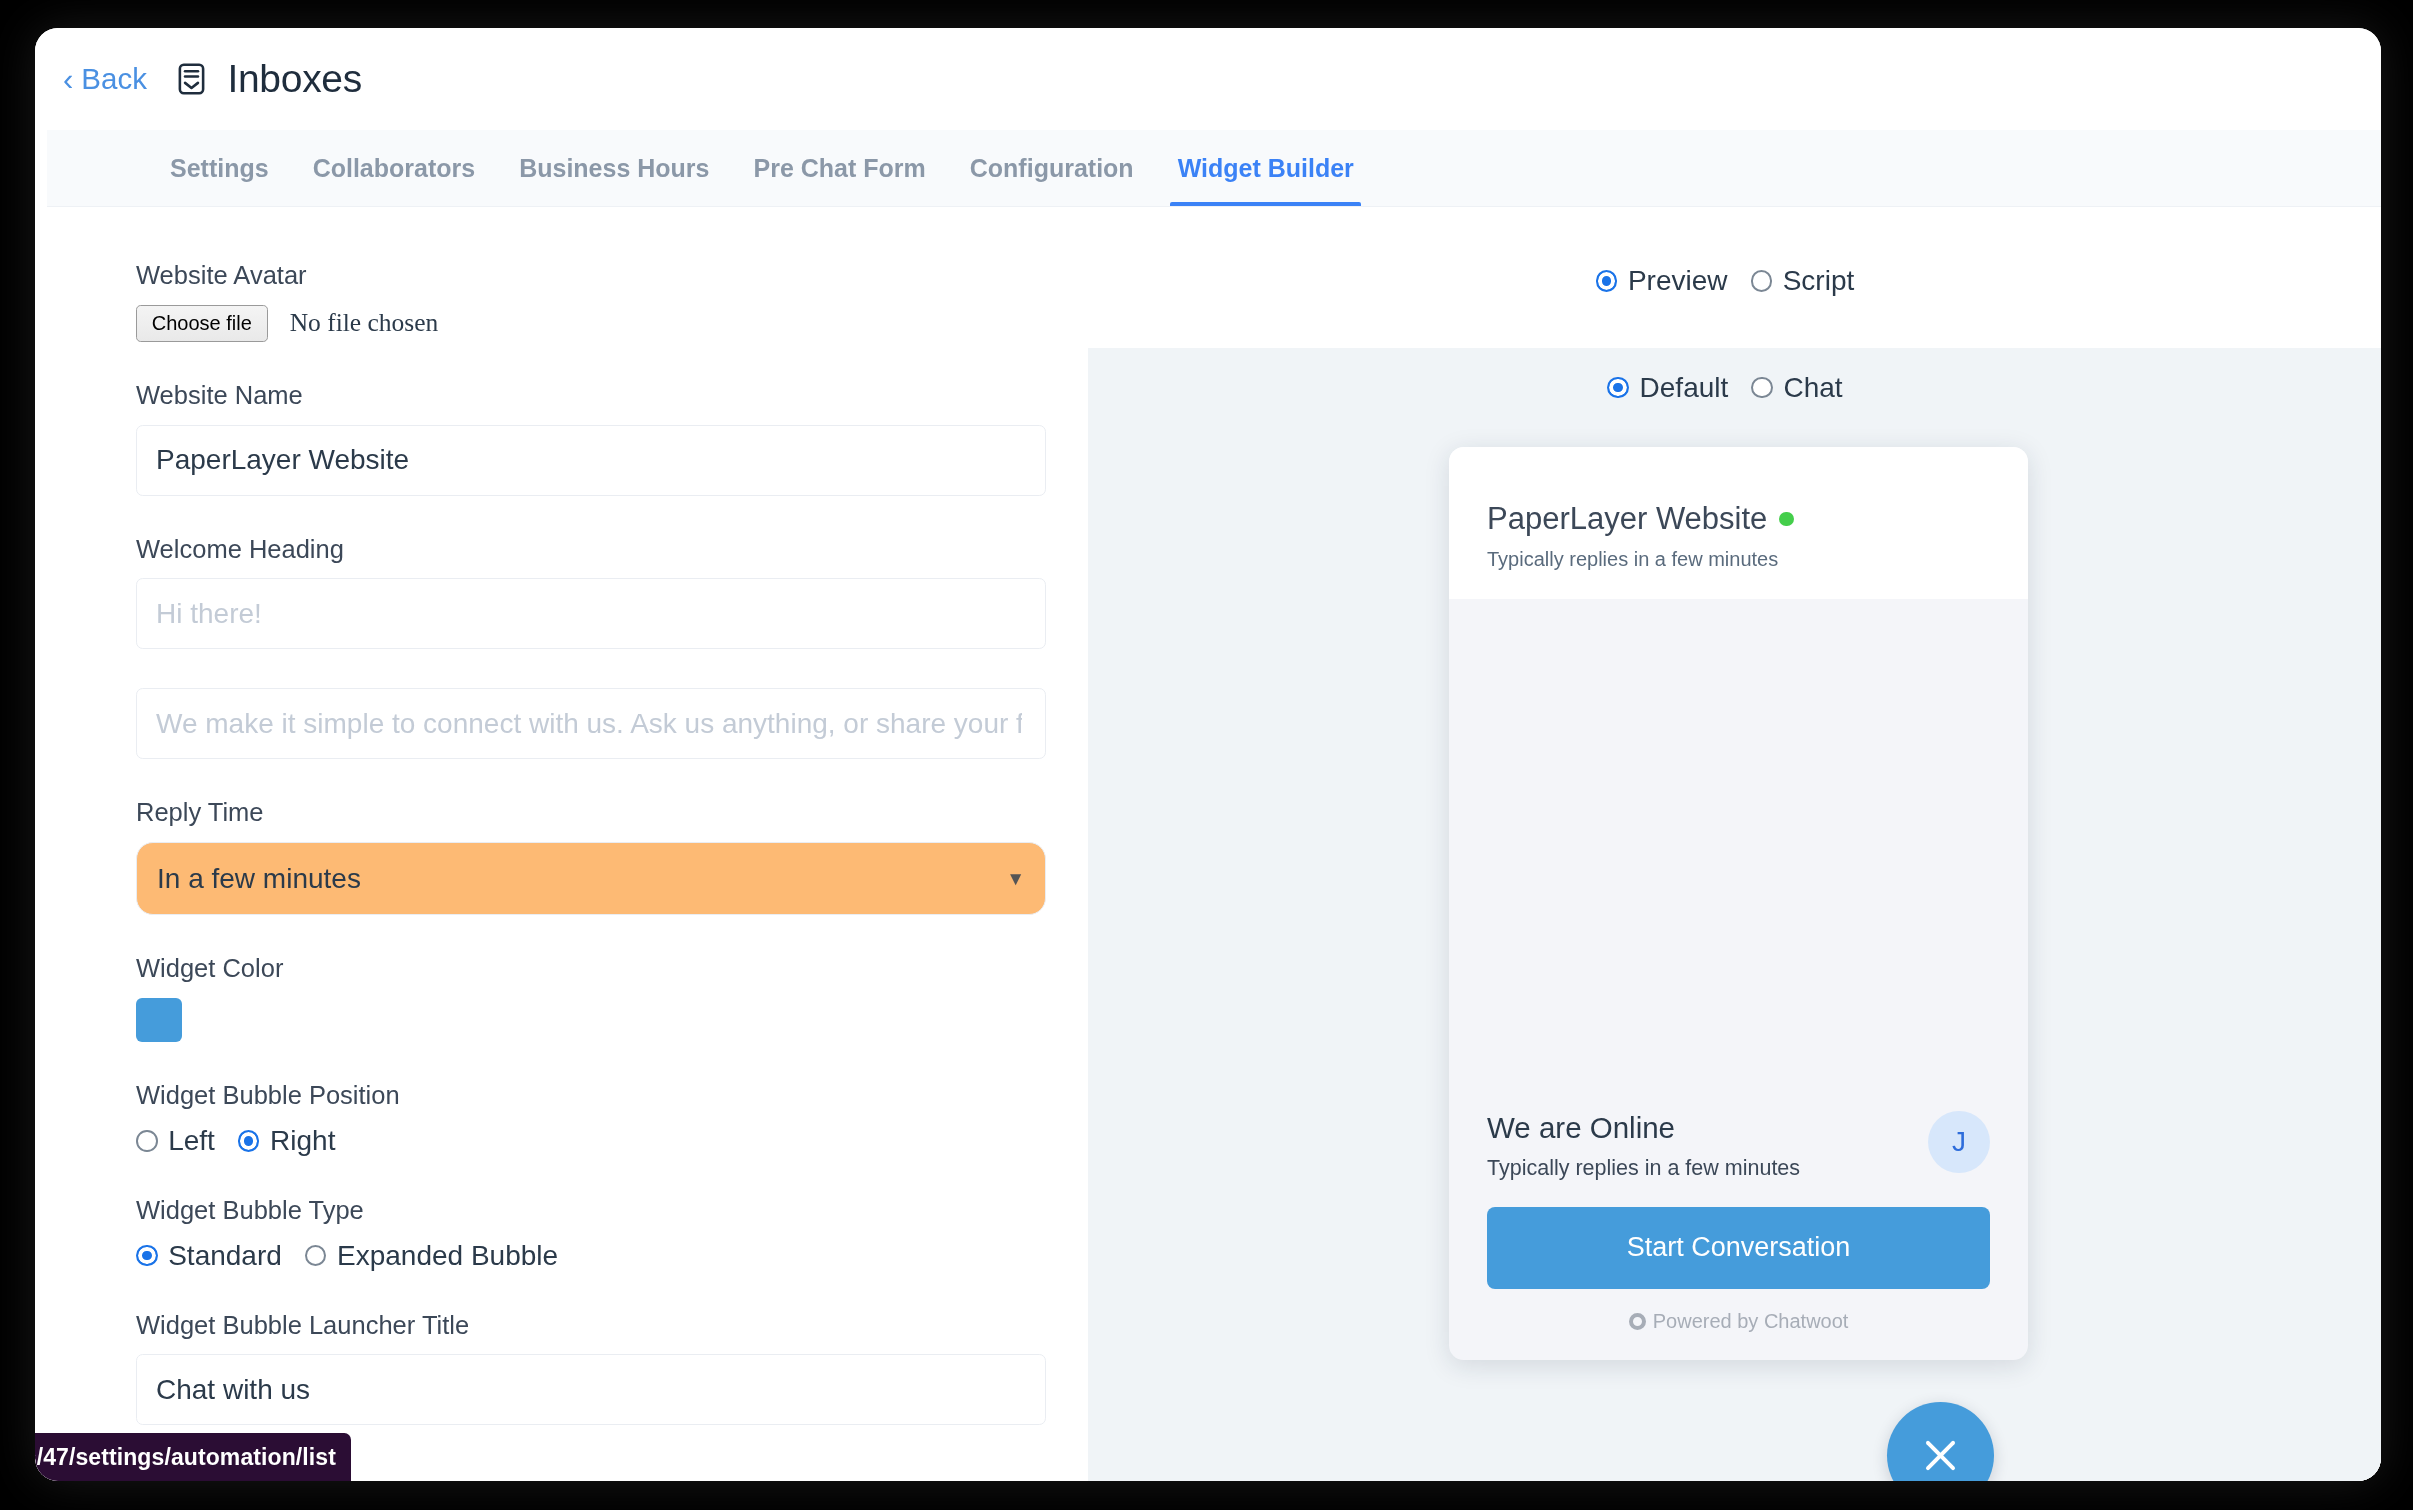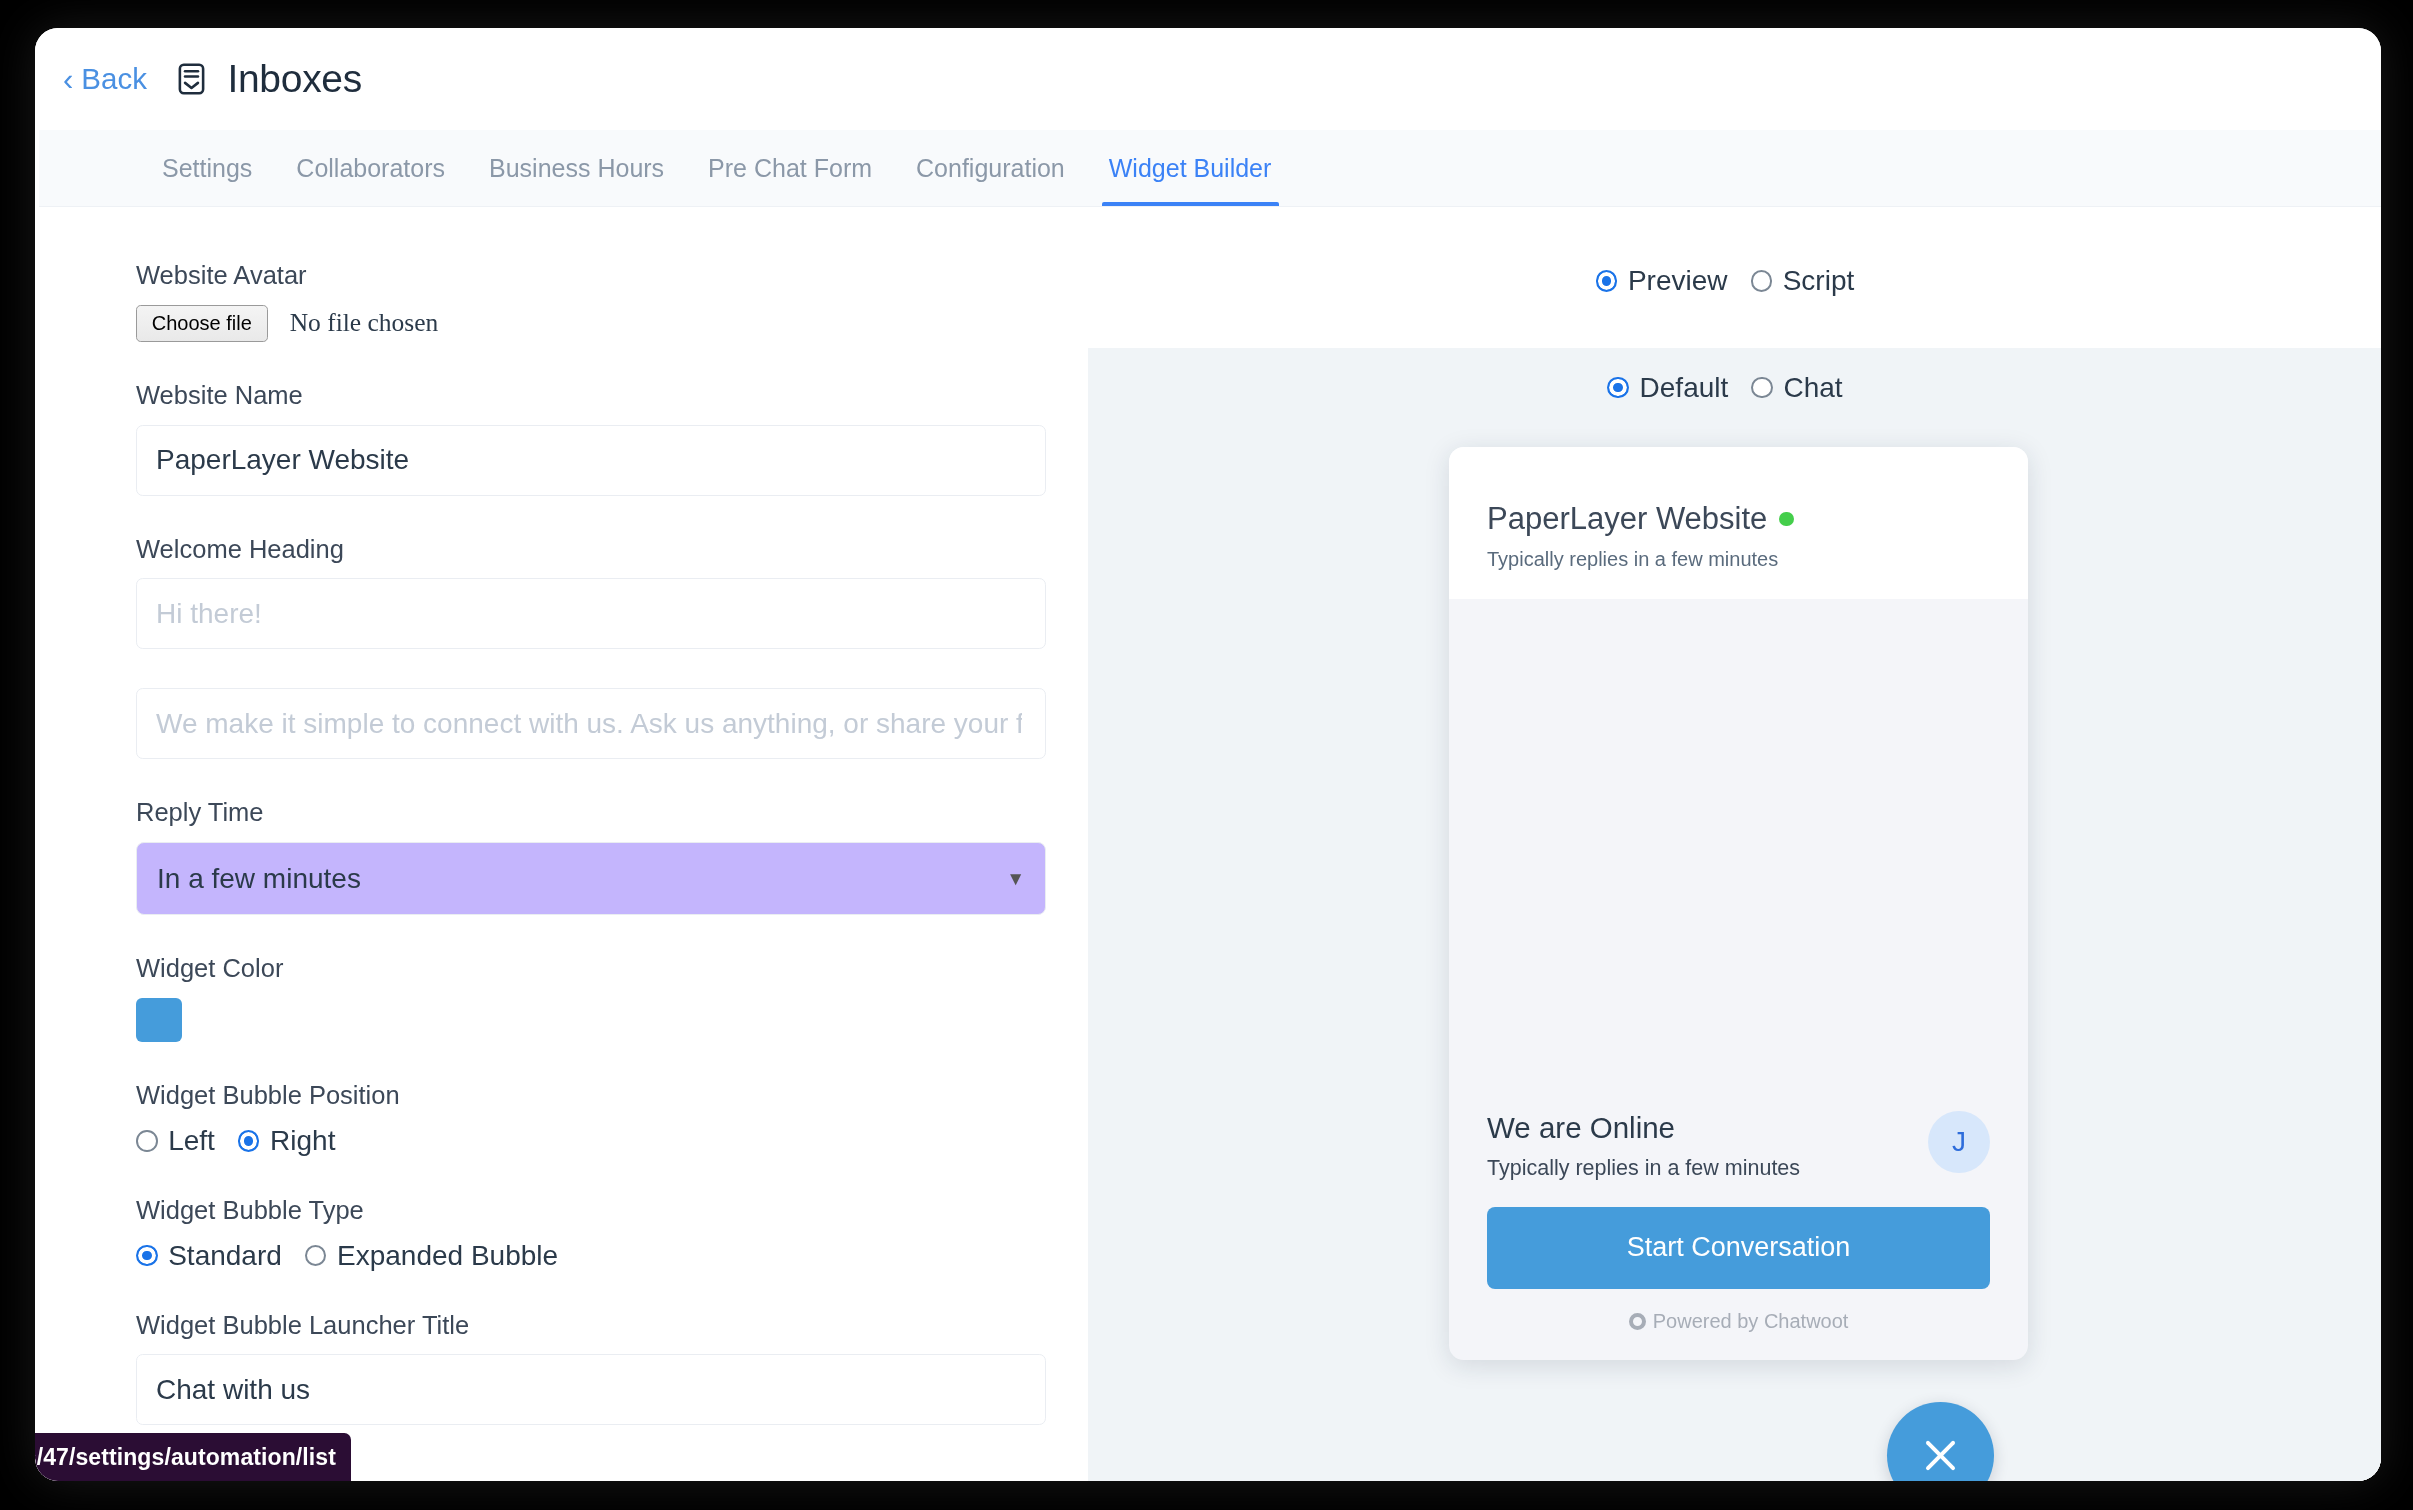--- a/index.html
+++ b/index.html
@@ -49,12 +49,13 @@
 
   
   #tabbar {
-    position: absolute; left: 4px; top: 102px;
+    position: absolute; left: 12px; top: 102px;
     width: 100%; height: 77px;
     background: #f8fafc;
     border-bottom: 1.3px solid #eef1f5;
     display: flex; align-items: stretch;
     padding-left: 101px;
+    font-weight: bold;
   }
   .tab {
     display: flex; align-items: center;

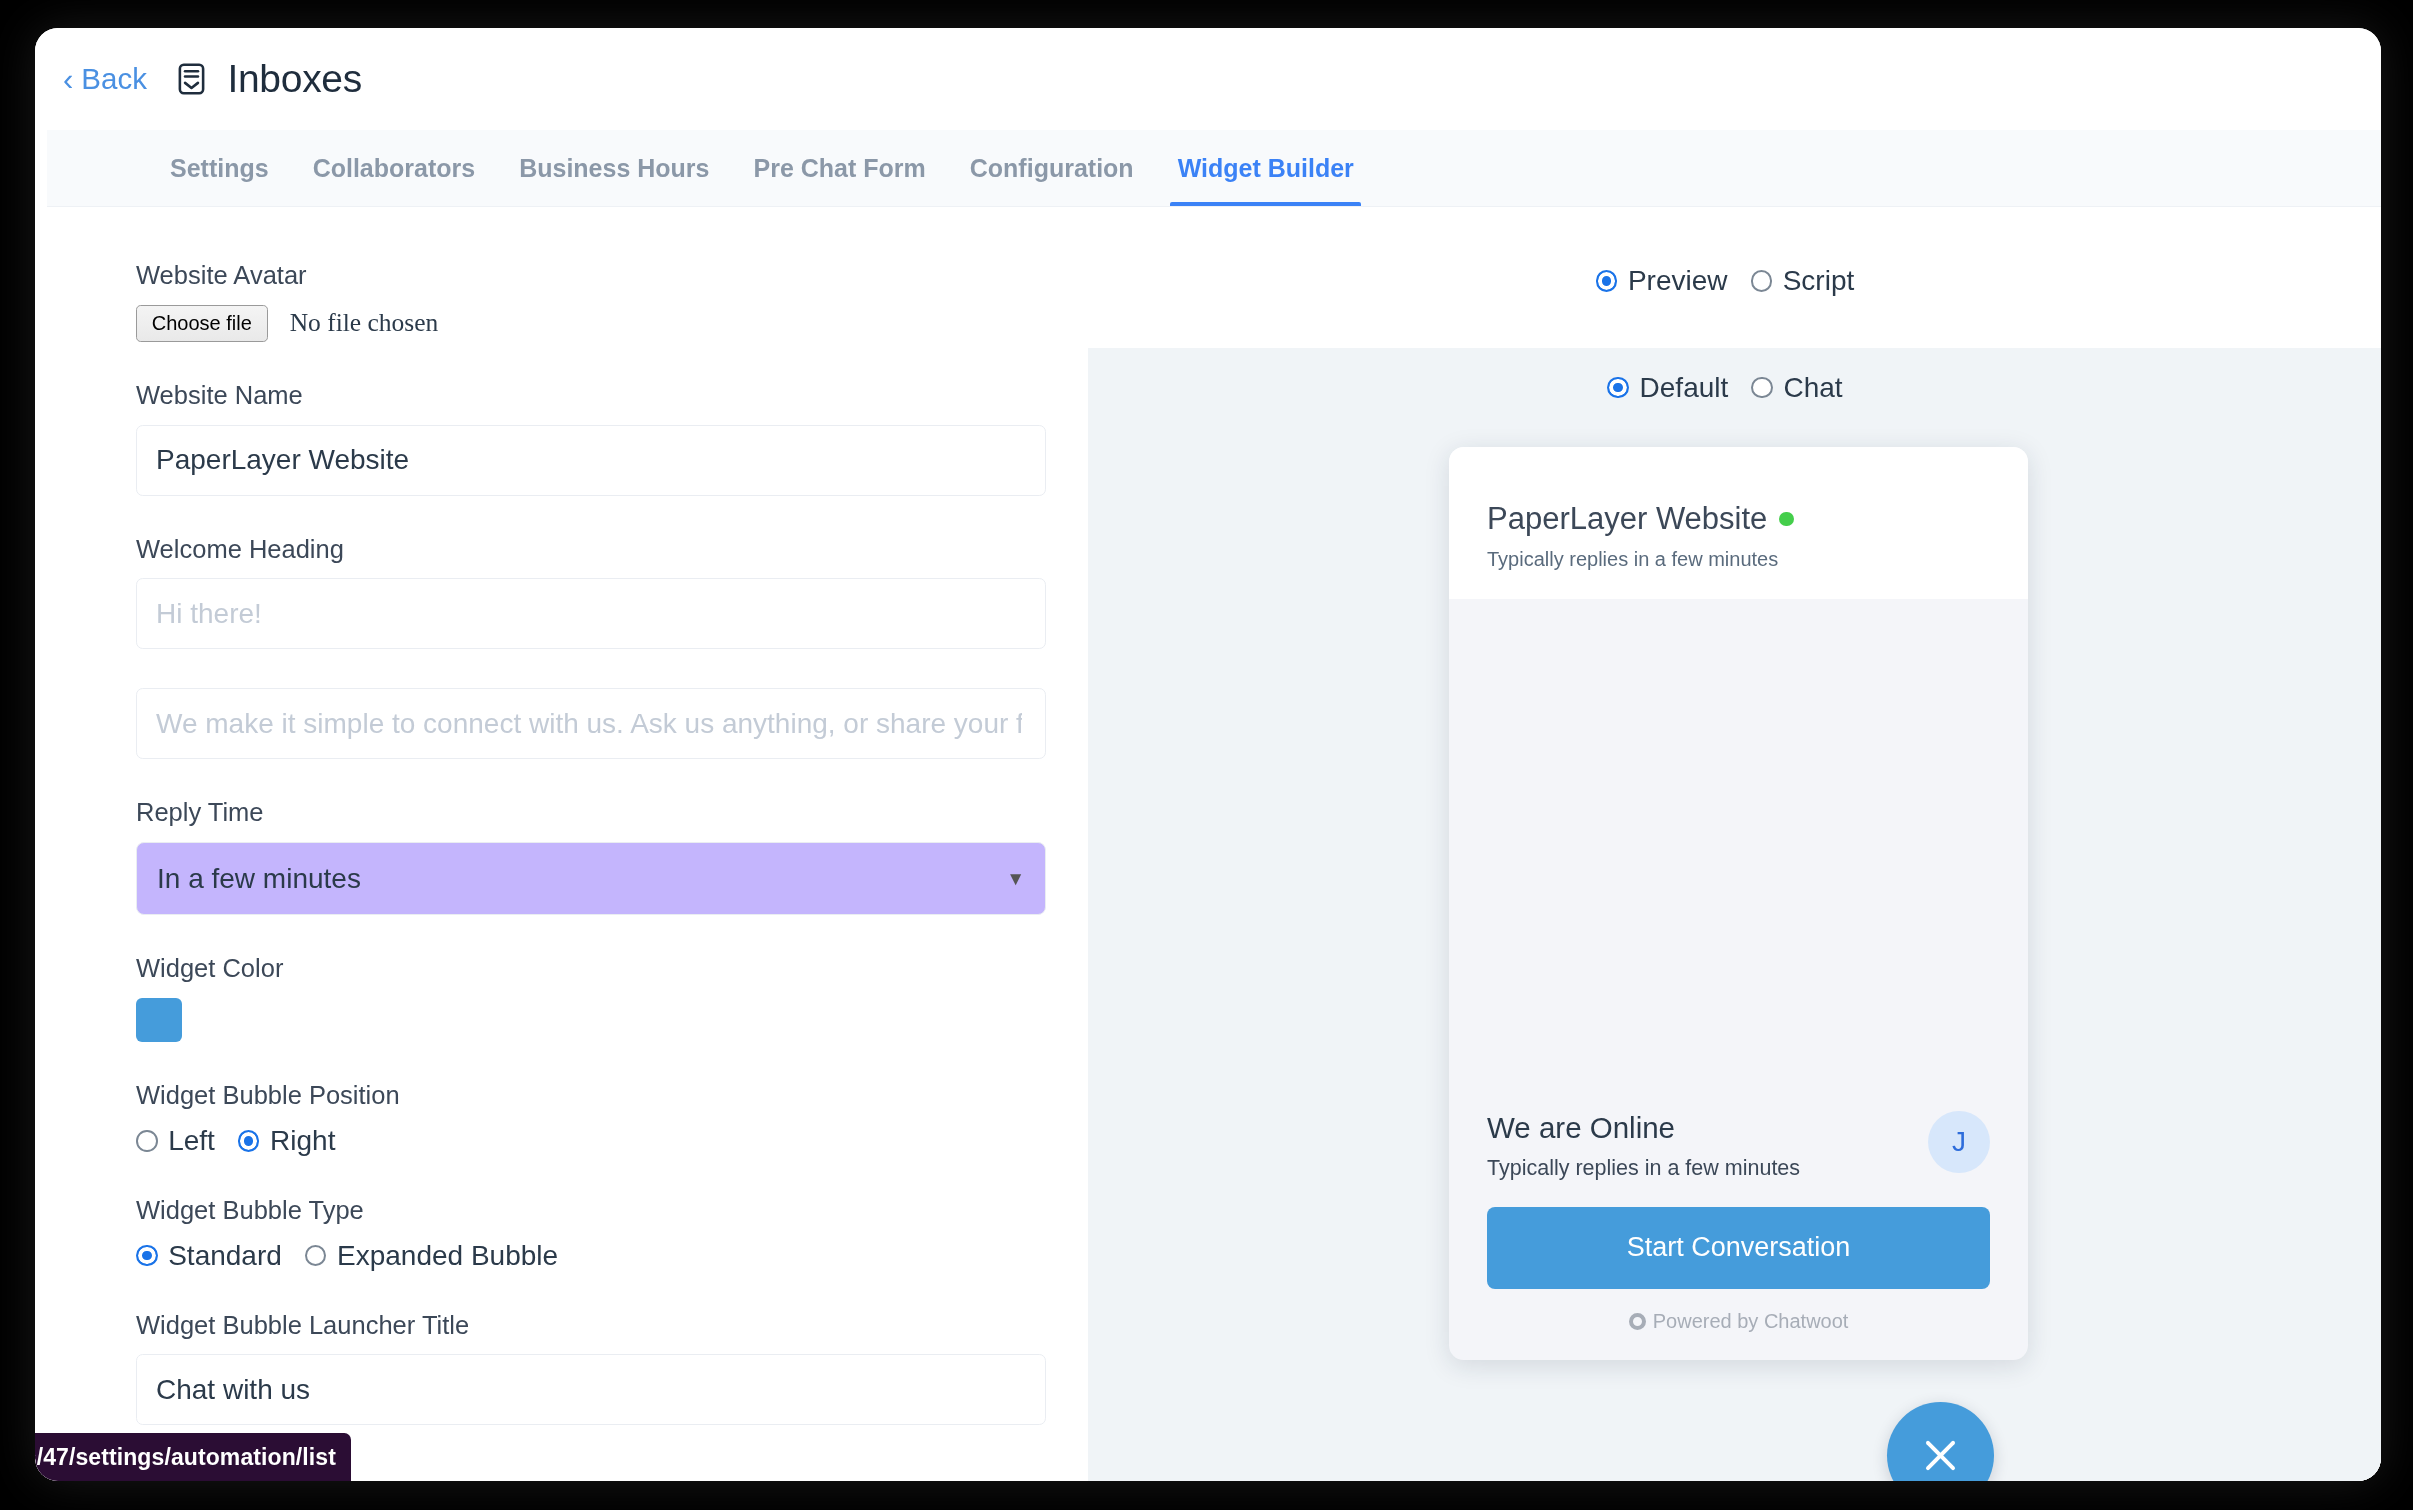--- a/index.html
+++ b/index.html
@@ -133,8 +133,8 @@
   #reply-time-select {
     width: 910px; height: 73px;
     border: 1.3px solid #eaedf2;
-    border-radius: 8px;
-    background: #c4b5fd;
+    border-radius: 17px;
+    background: #fdba74;
     display: flex; align-items: center;
     justify-content: space-between;
     padding: 4px 20px;

